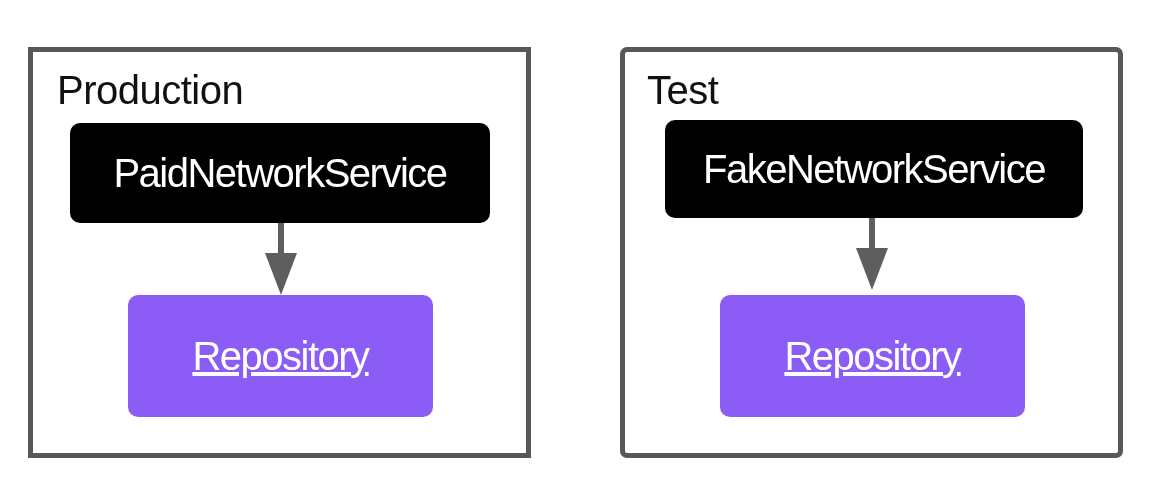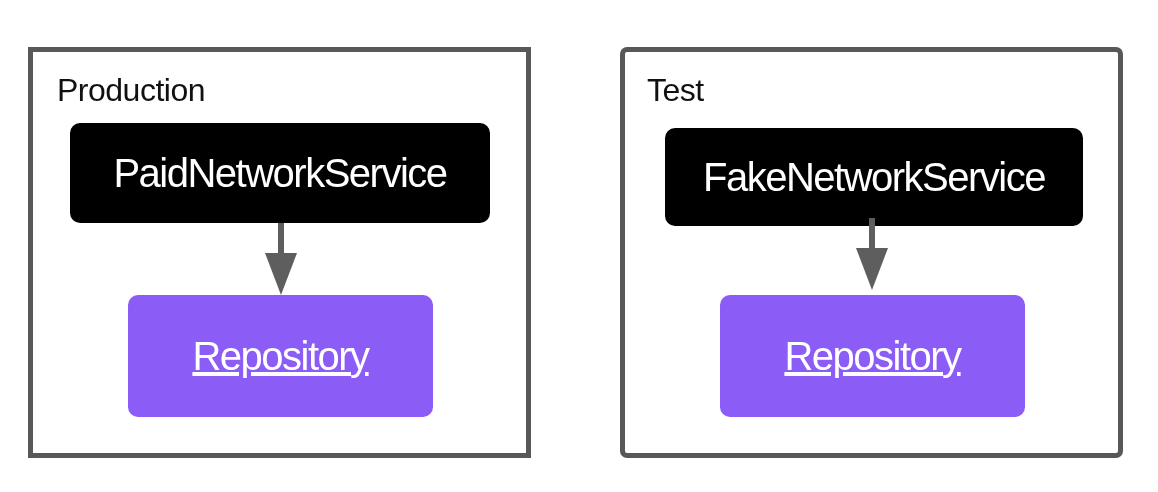--- a/index.html
+++ b/index.html
@@ -31,7 +31,7 @@
 
   .group-label {
     position: absolute;
-    font-size: 32px;
+    font-size: 40px;
     line-height: 40px;
     letter-spacing: -0.5px;
     color: #111111;

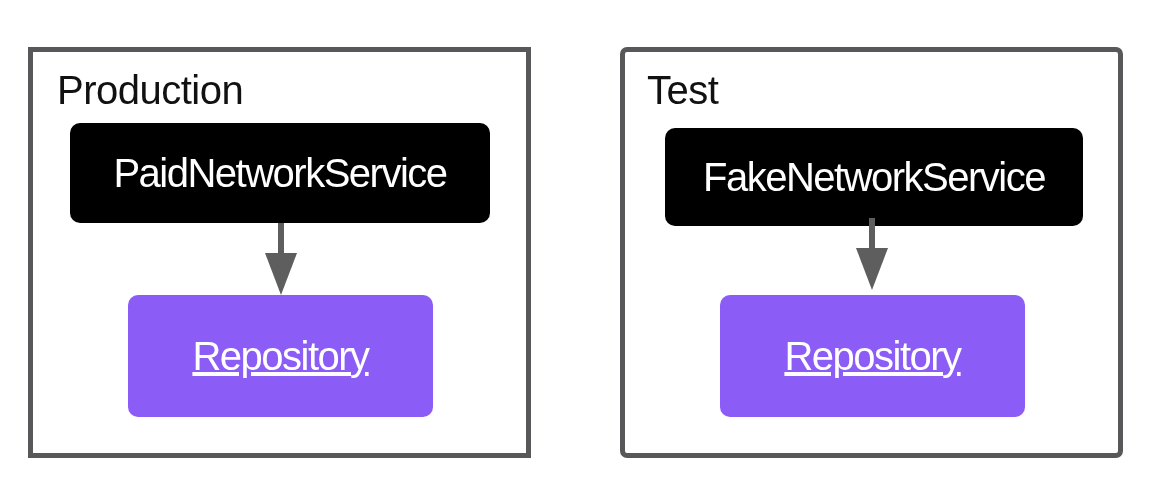--- a/index.html
+++ b/index.html
@@ -56,7 +56,7 @@
   .node.repository { background: #8b5cf6; text-decoration: underline; }
 
   .production .node.service { left: 37px;  top: 71px;  width: 420px; height: 100px; }
-  .test       .node.service { left: 40px;  top: 68px;  width: 418px; height: 98px; margin-top: 8px;  }
+  .test       .node.service { left: 40px;  top: 68px;  width: 418px; height: 98px;  }
   .production .node.repository { left: 95px; top: 243px; width: 305px; height: 122px; }
   .test       .node.repository { left: 95px; top: 243px; width: 305px; height: 122px; }
 

